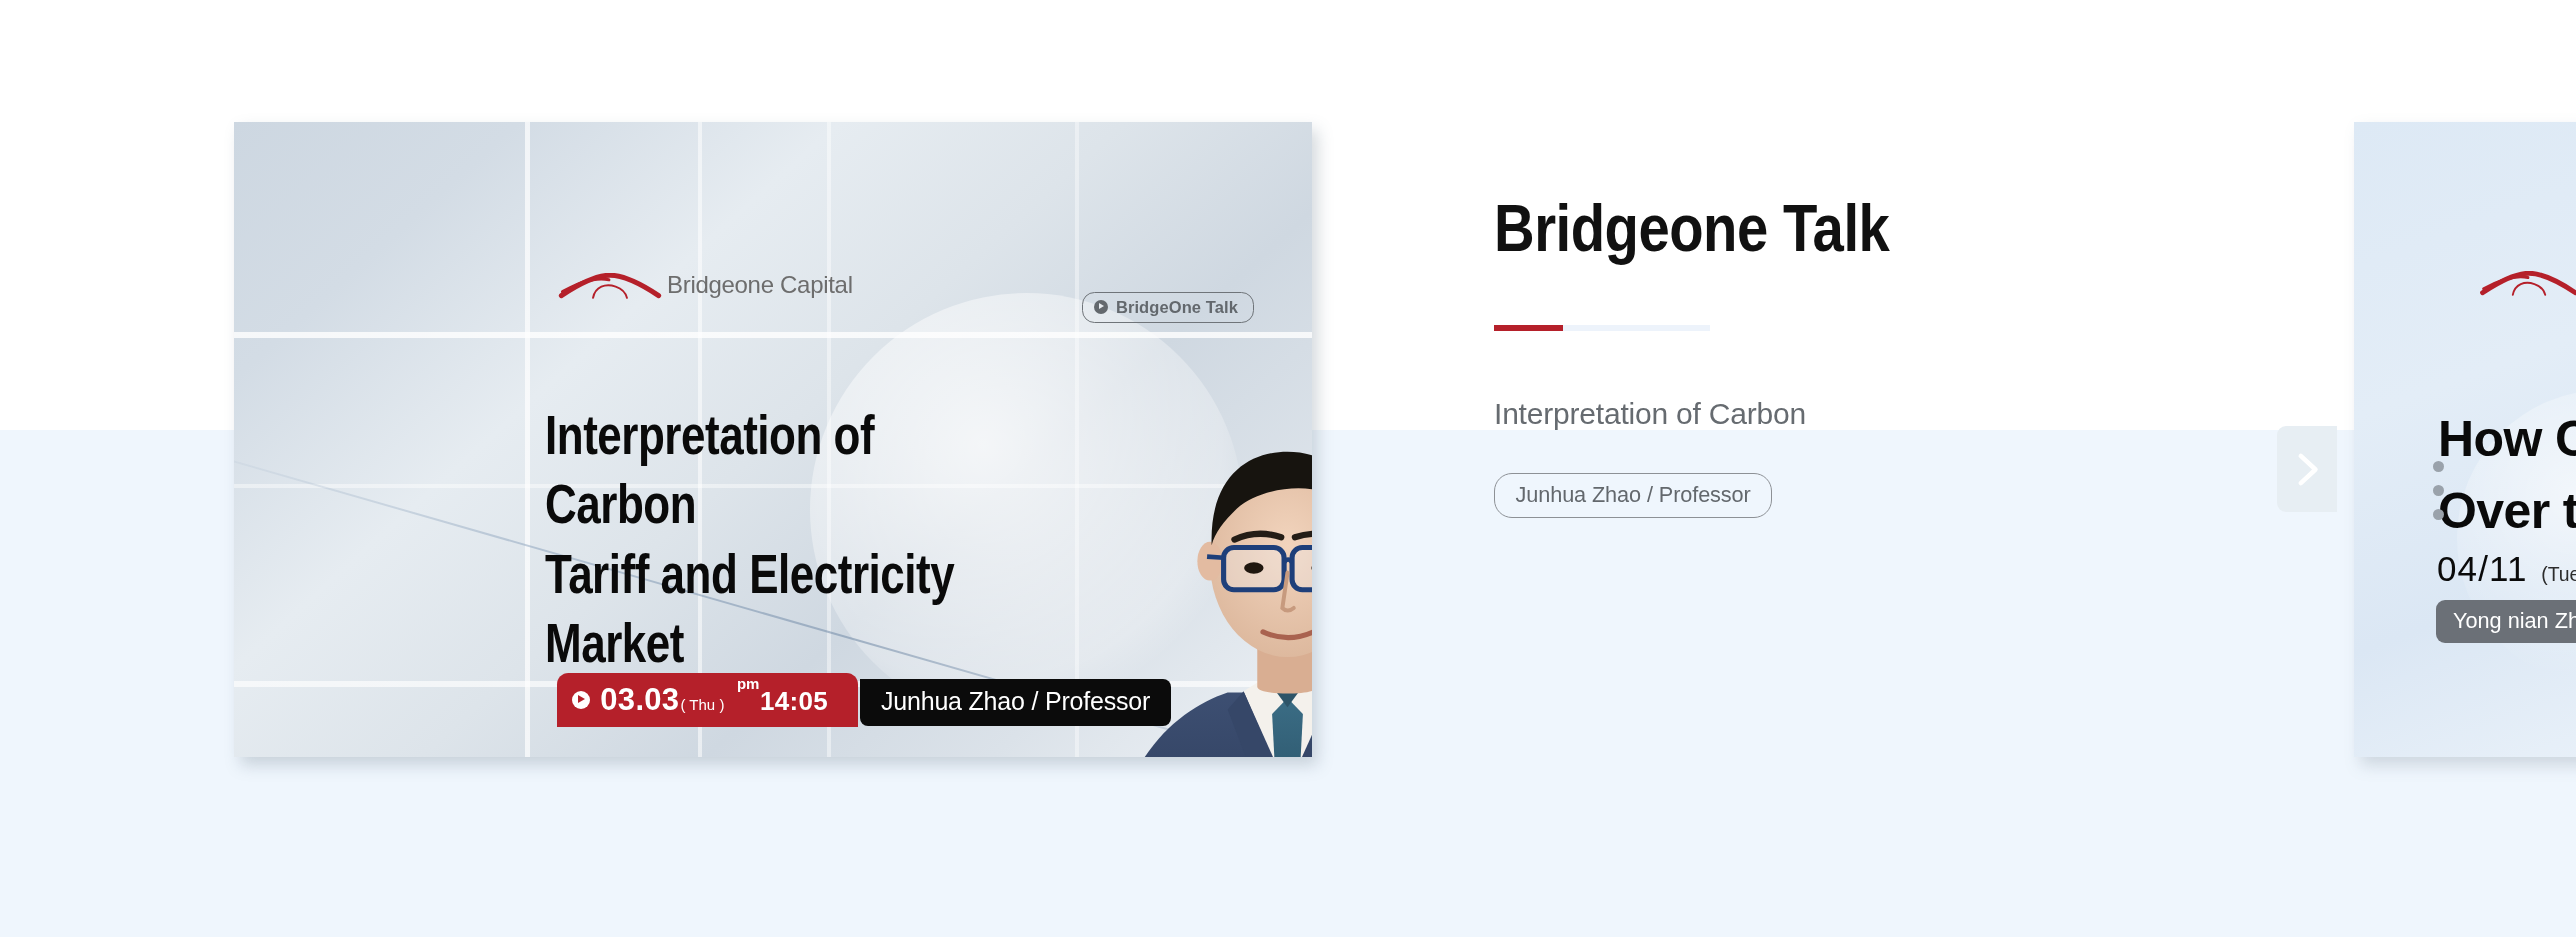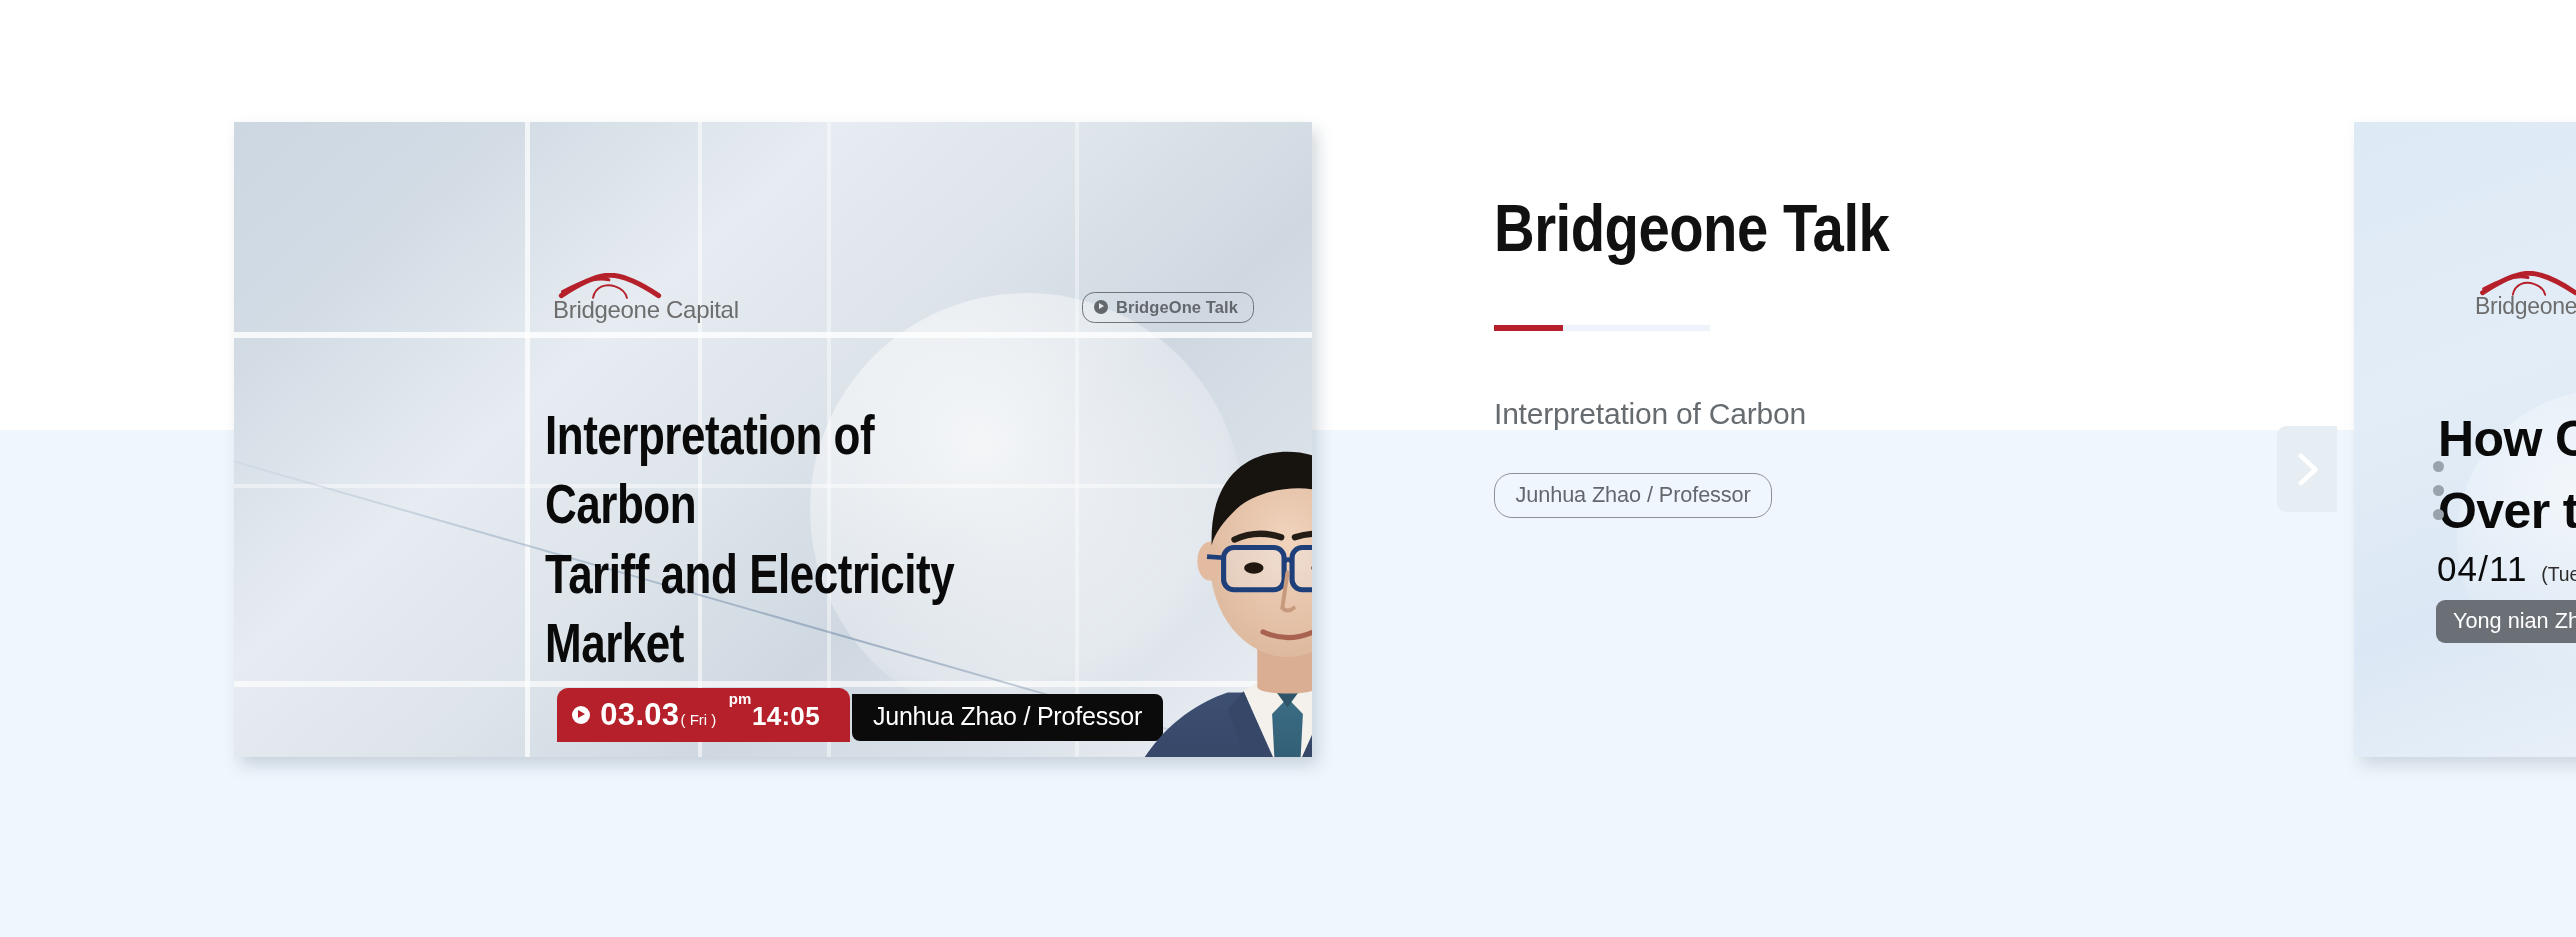--- a/index.html
+++ b/index.html
@@ -66,7 +66,7 @@
 
   
   .card-logo { position: absolute; left: 319px; top: 151px; }
-  .logo-row { display: flex; flex-direction: column; align-items: flex-start; }
+  .logo-row { display: flex; flex-direction: row; align-items: flex-end; }
   .logo-mark { width: 114px; height: 26px; display: block; }
   .logo-text {
     font-size: 24px; font-weight: 400; color: #6d6d6d;

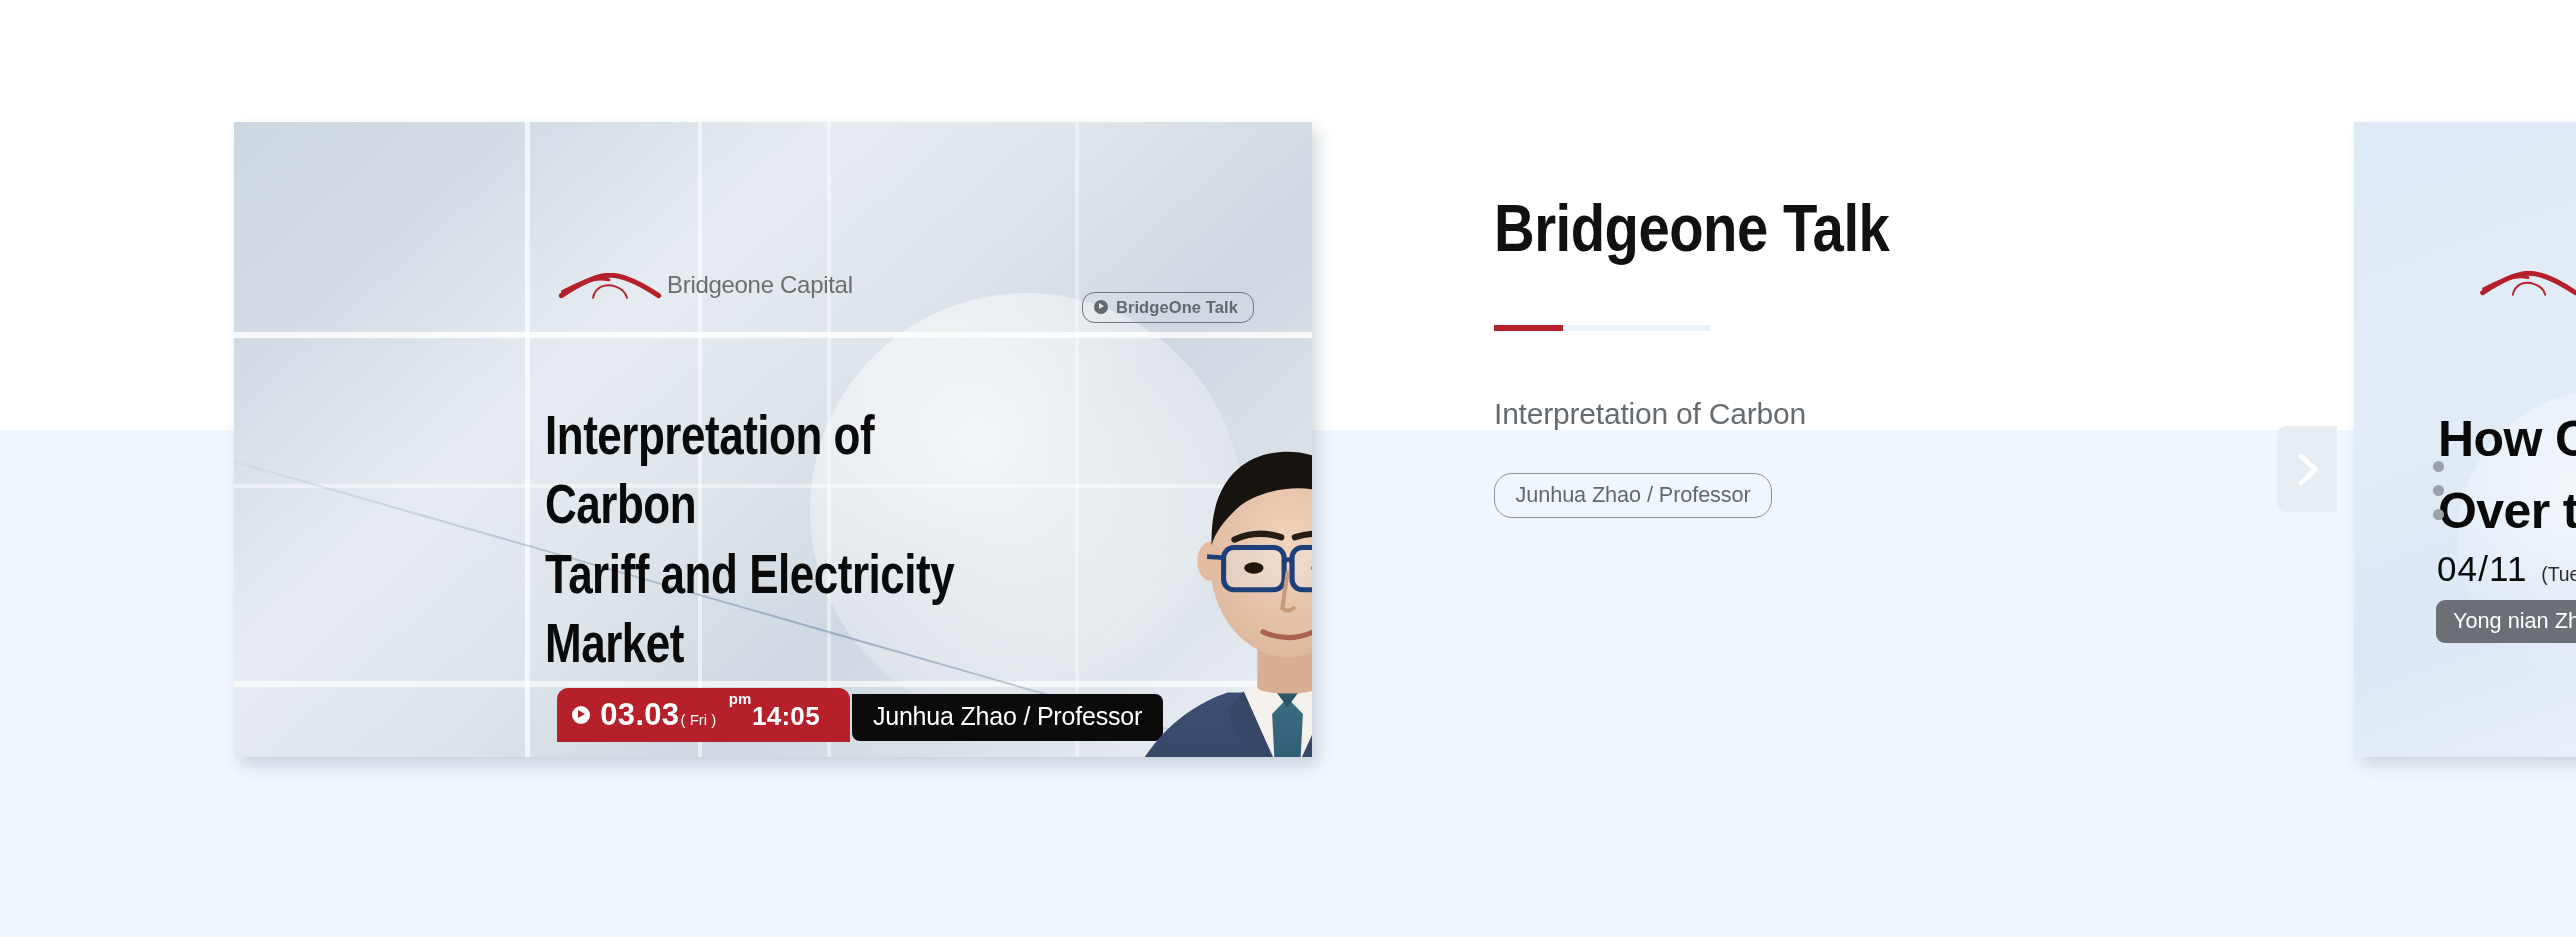--- a/index.html
+++ b/index.html
@@ -105,7 +105,7 @@
   }
 
   
-  .date-wrap { position: absolute; left: 323px; top: 566px; }
+  .date-wrap { position: absolute; left: 323px; top: 551px; }
   .date-bar {
     display: inline-flex; align-items: baseline;
     background: #b5202a;

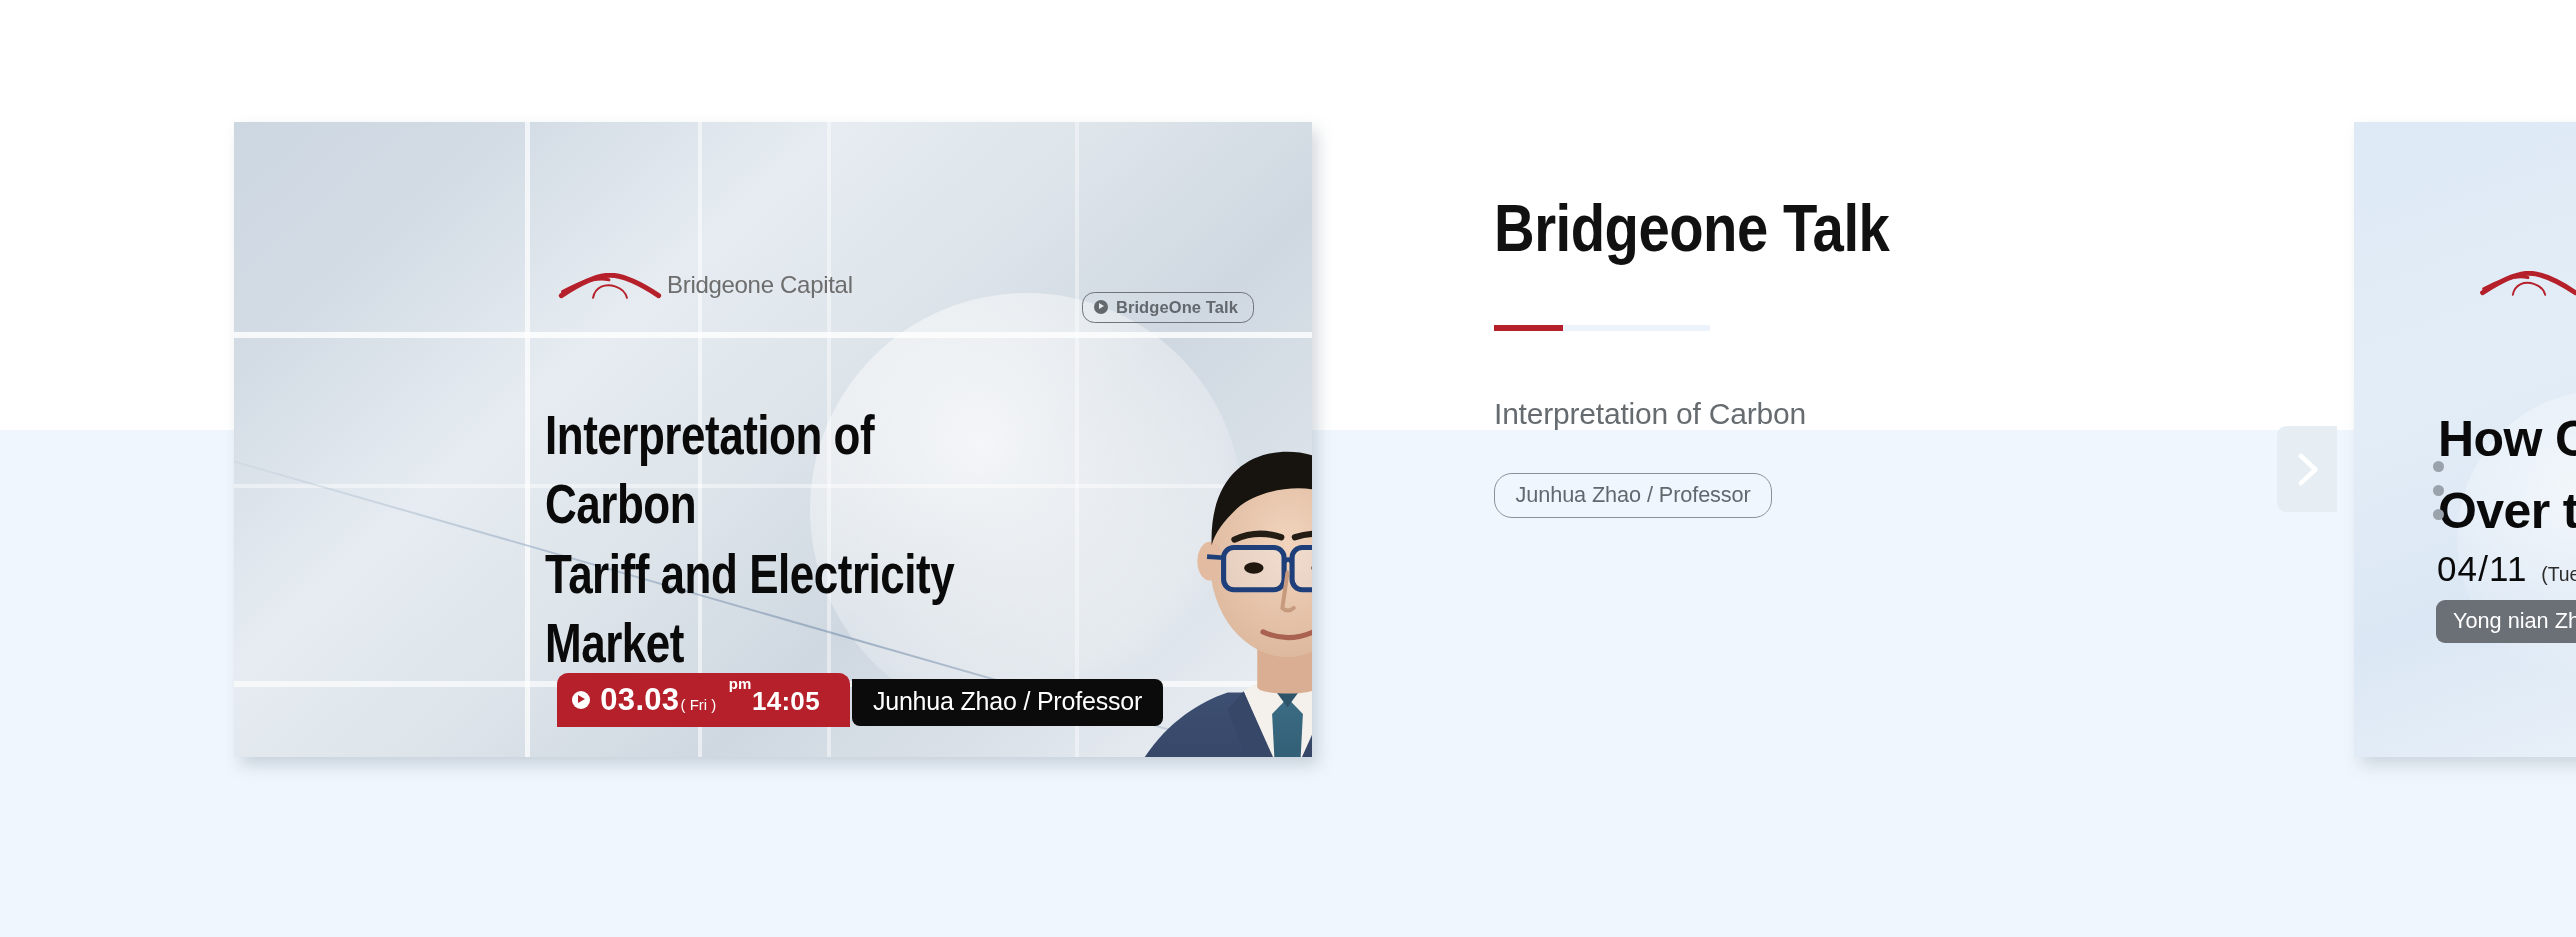--- a/index.html
+++ b/index.html
@@ -254,7 +254,7 @@
       <div class="date-bar">
         <i class="play"></i>
         <span class="date-num">03.03</span>
-        <span class="date-dow">( Fri )</span>
+        <span class="date-dow">( Thu )</span>
         <span class="date-ampm">pm</span>
         <span class="date-time">14:05</span>
       </div>

